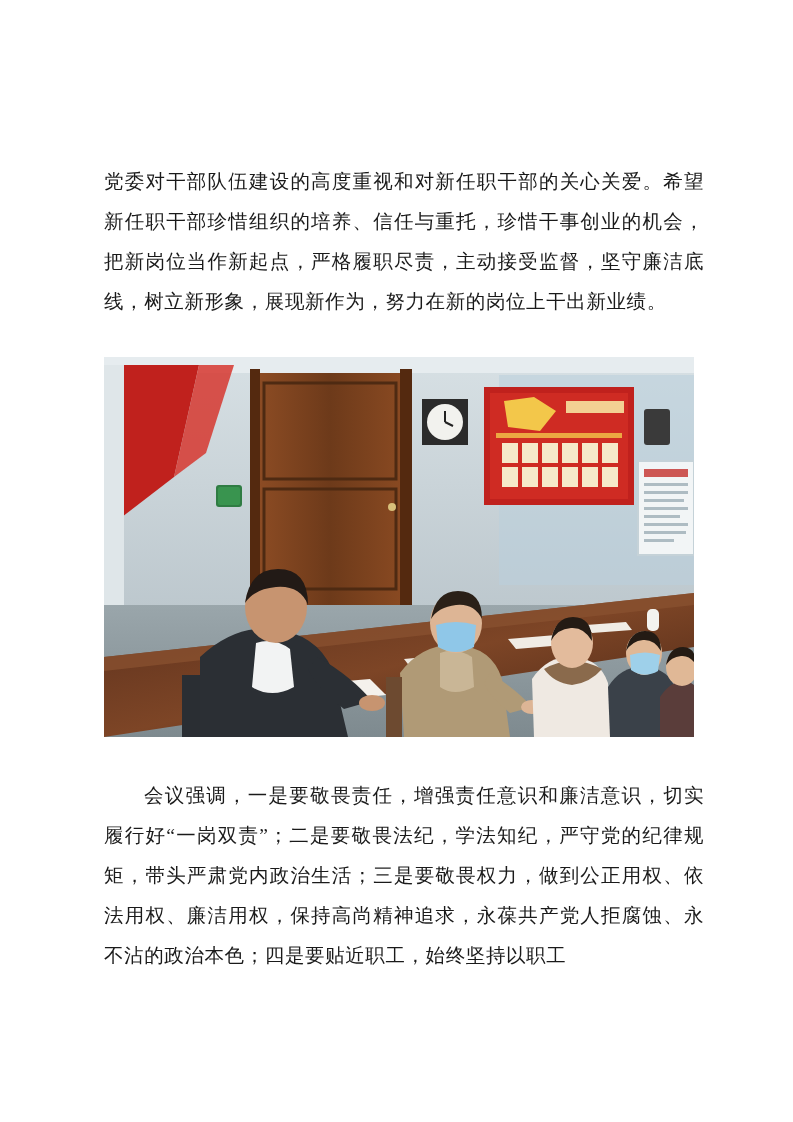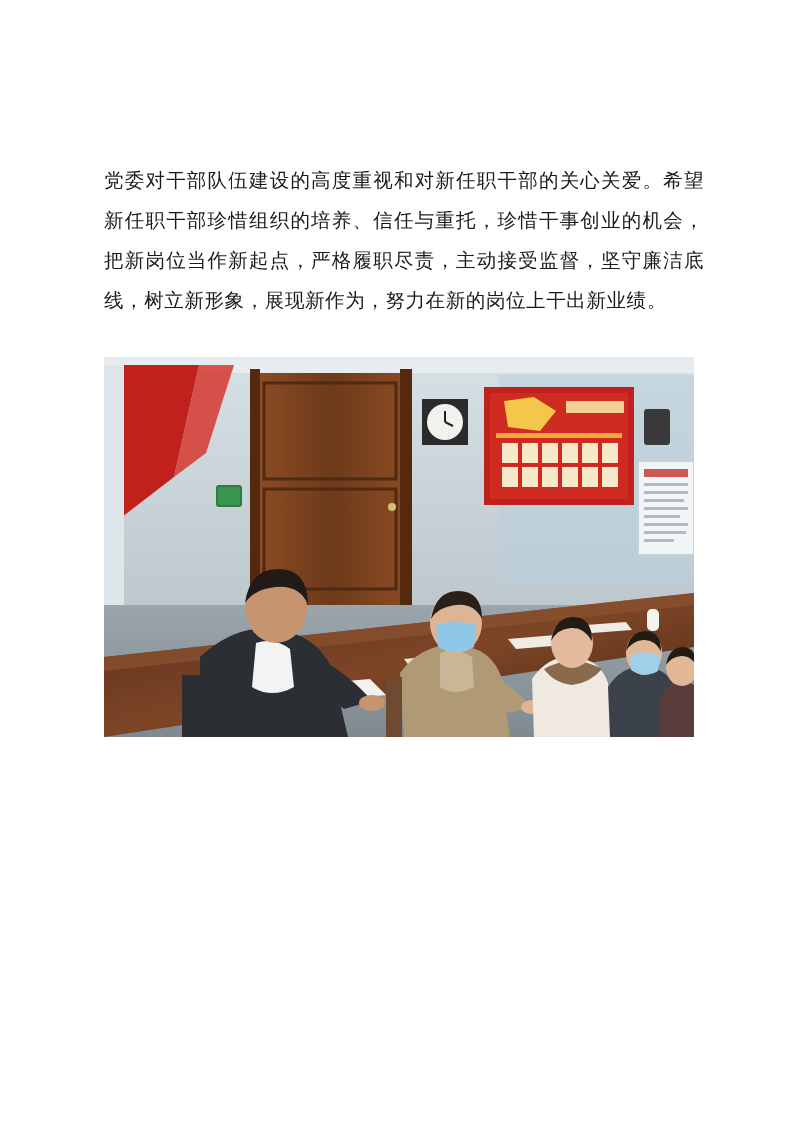--- a/index.html
+++ b/index.html
@@ -14,7 +14,7 @@
     background: #ffffff;
     margin: 0 auto;
     overflow: hidden;
-    font-family: Liberation Mono, monospace;
+    font-family: Liberation Serif, serif;
   }
   .body-text {
     position: absolute;

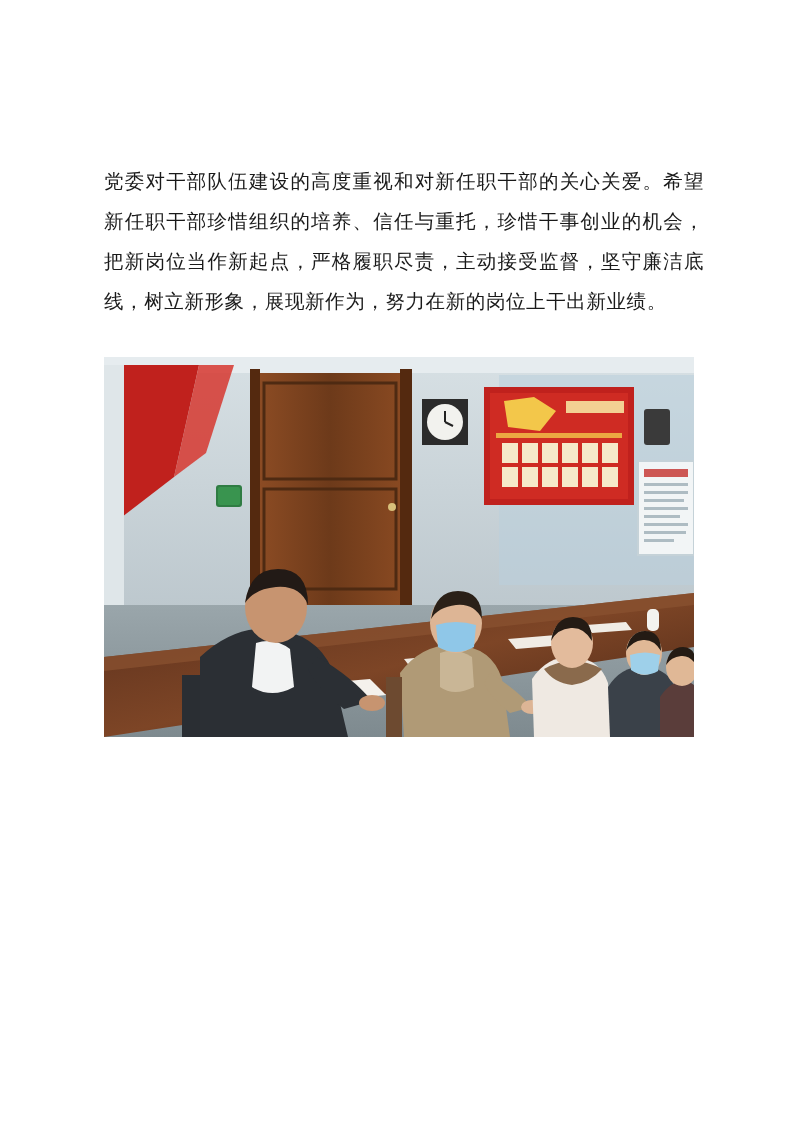--- a/index.html
+++ b/index.html
@@ -200,6 +200,7 @@
     </svg>
   </div>
 
+  <p class="body-text" id="para2">会议强调，一是要敬畏责任，增强责任意识和廉洁意识，切实履行好“一岗双责”；二是要敬畏法纪，学法知纪，严守党的纪律规矩，带头严肃党内政治生活；三是要敬畏权力，做到公正用权、依法用权、廉洁用权，保持高尚精神追求，永葆共产党人拒腐蚀、永不沾的政治本色；四是要贴近职工，始终坚持以职工</p>
 
 </div>
 

